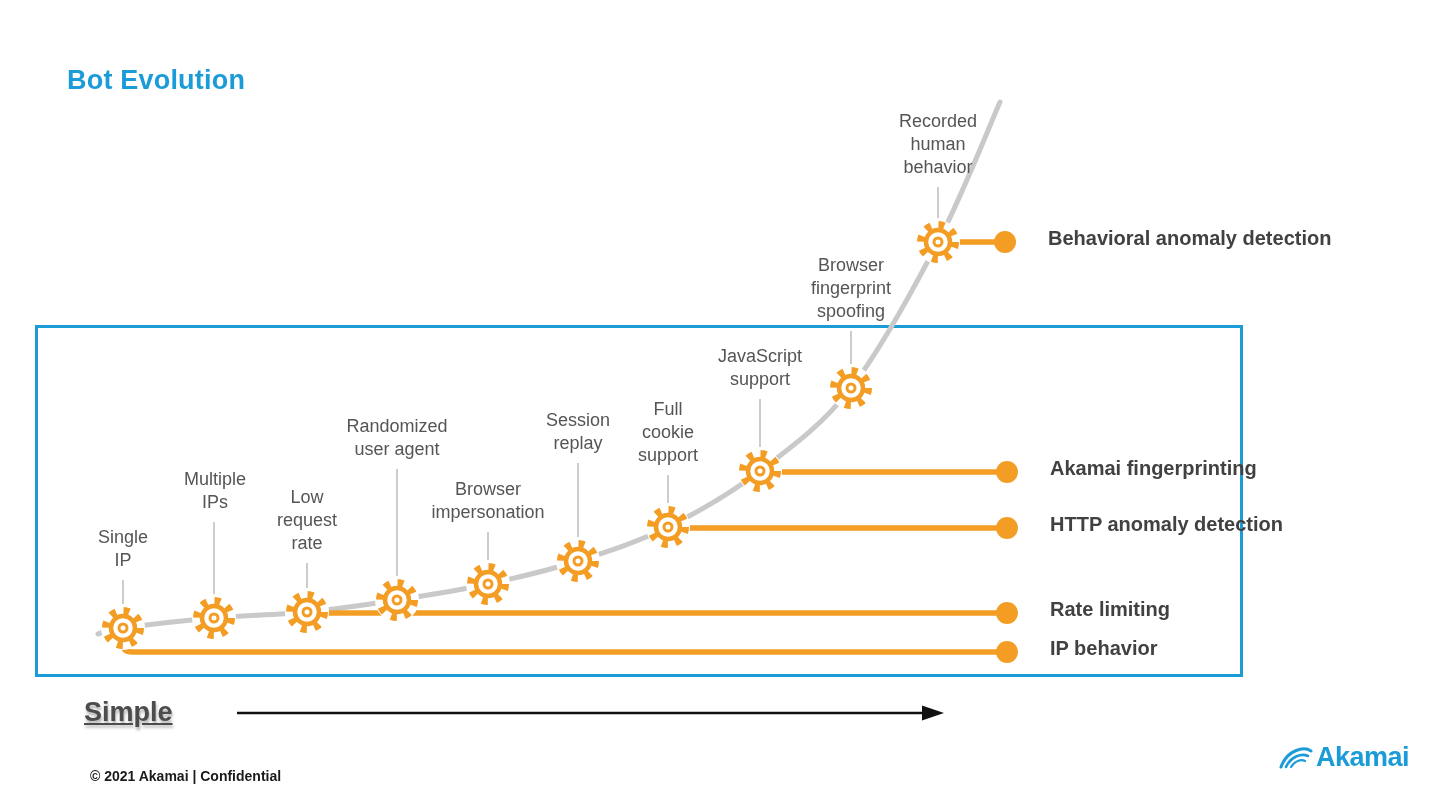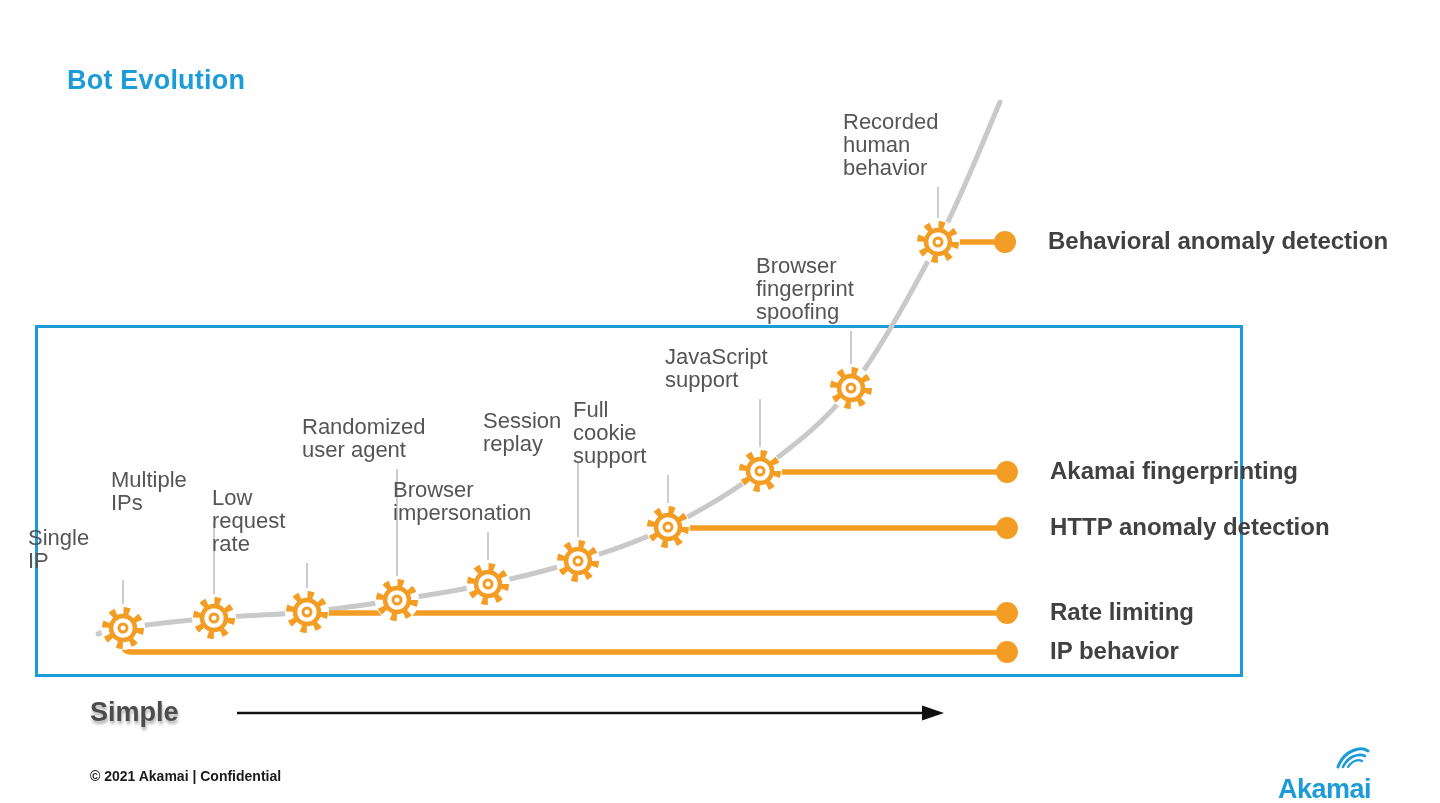--- a/index.html
+++ b/index.html
@@ -25,8 +25,8 @@
     white-space: pre-line; z-index: 3;
   }
   .tech-label {
-    position: absolute; width: 190px; text-align: left;
-    font-size: 22px; line-height: 23px; color: var(--tech-text, #555);
+    position: absolute; width: 190px; text-align: center;
+    font-size: 18px; line-height: 23px; color: var(--tech-text, #555);
     white-space: pre-line; z-index: 3;
   }
   .det-label {

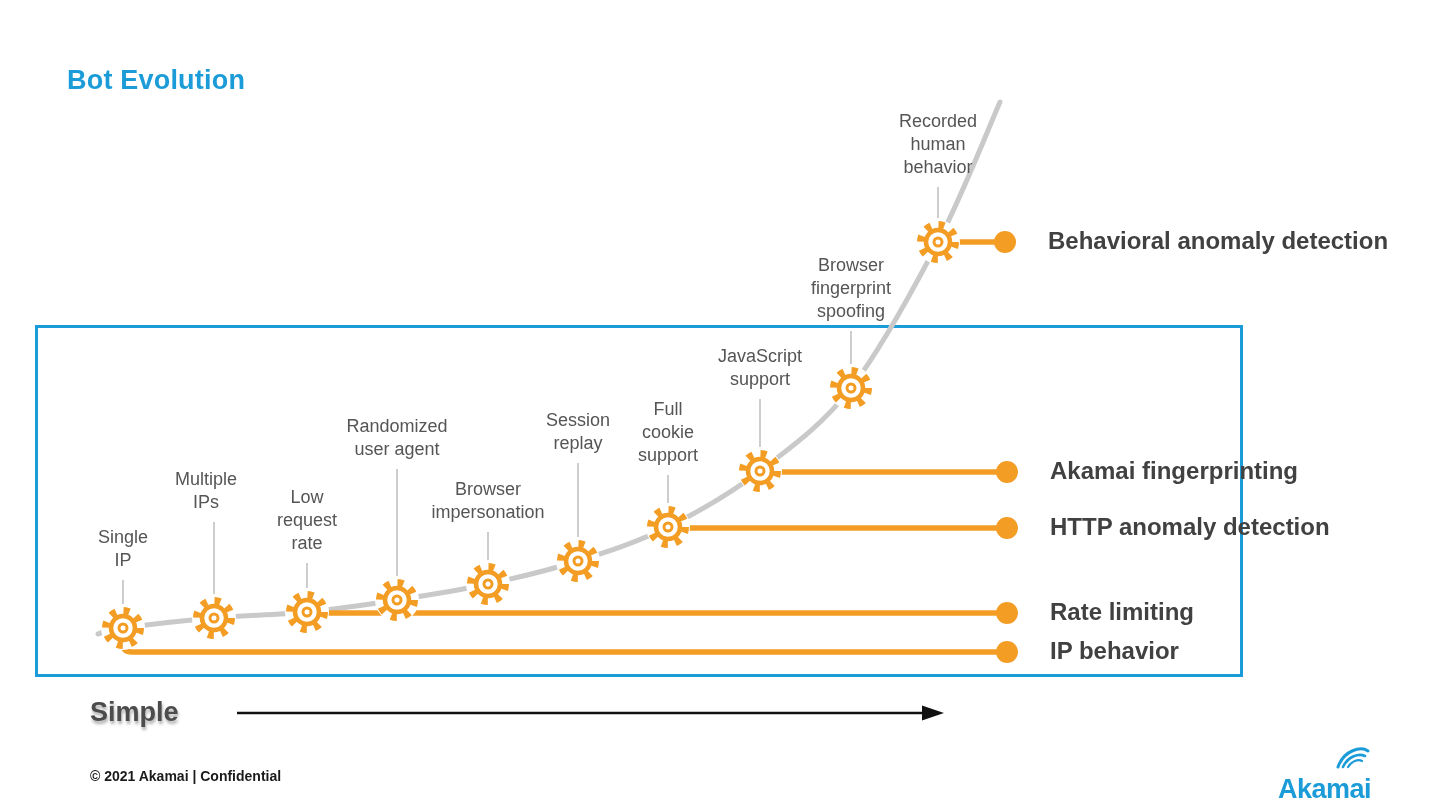--- a/index.html
+++ b/index.html
@@ -30,7 +30,7 @@
     white-space: pre-line; z-index: 3;
   }
   .det-label {
-    position: absolute; font-size: 24px; font-weight: bold;
+    position: absolute; font-size: 20px; font-weight: bold;
     color: var(--det-text, #414141); z-index: 3; white-space: nowrap;
   }
   .axis-label {

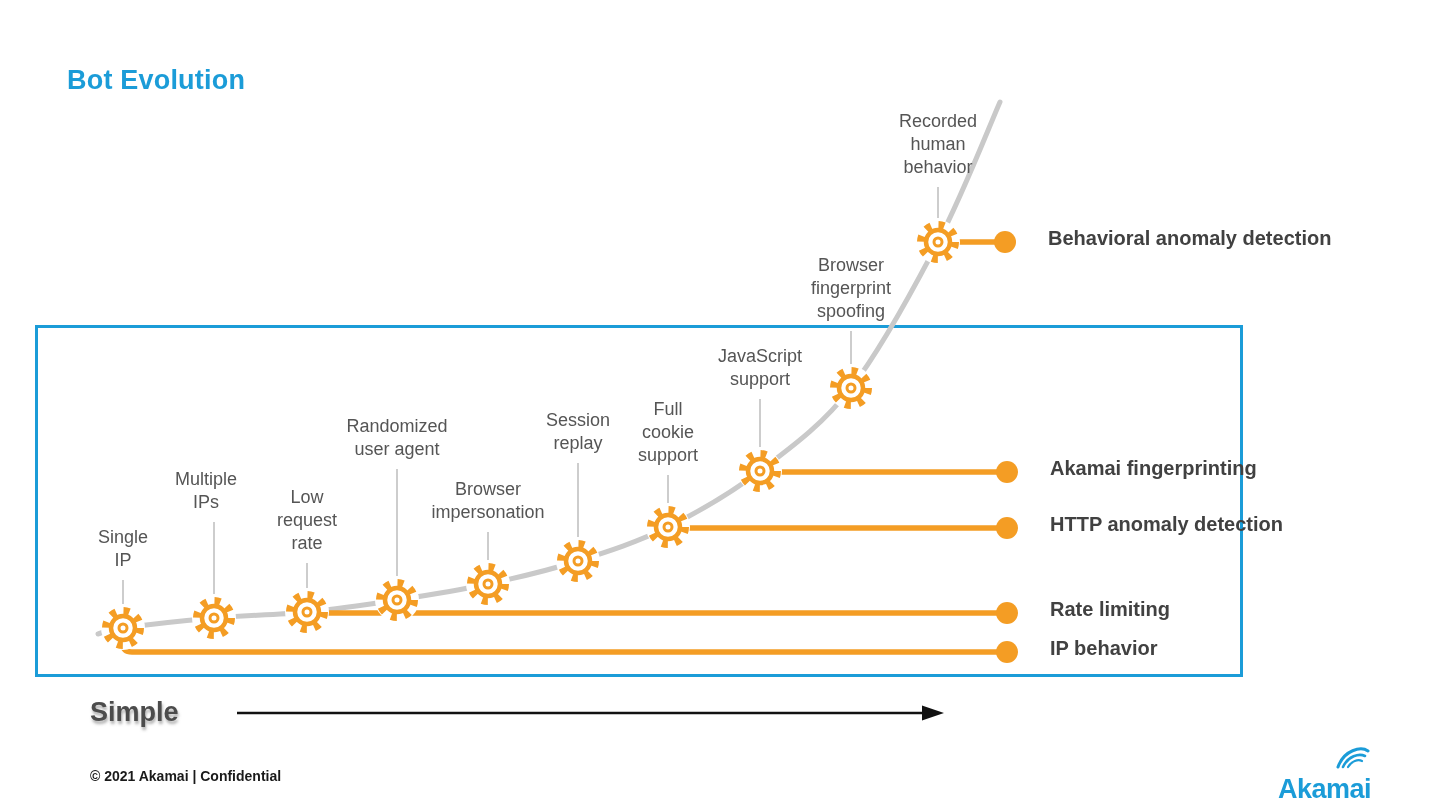--- a/index.html
+++ b/index.html
@@ -152,7 +152,7 @@
   <div id="labels">
       <div class="tech-label" style="left: 28px; top: 526px;">Single
 IP</div>
-      <div class="tech-label" style="left: 111px; top: 468px;">Multiple
+      <div class="tech-label" style="left: 120px; top: 468px;">Multiple
 IPs</div>
       <div class="tech-label" style="left: 212px; top: 486px;">Low
 request

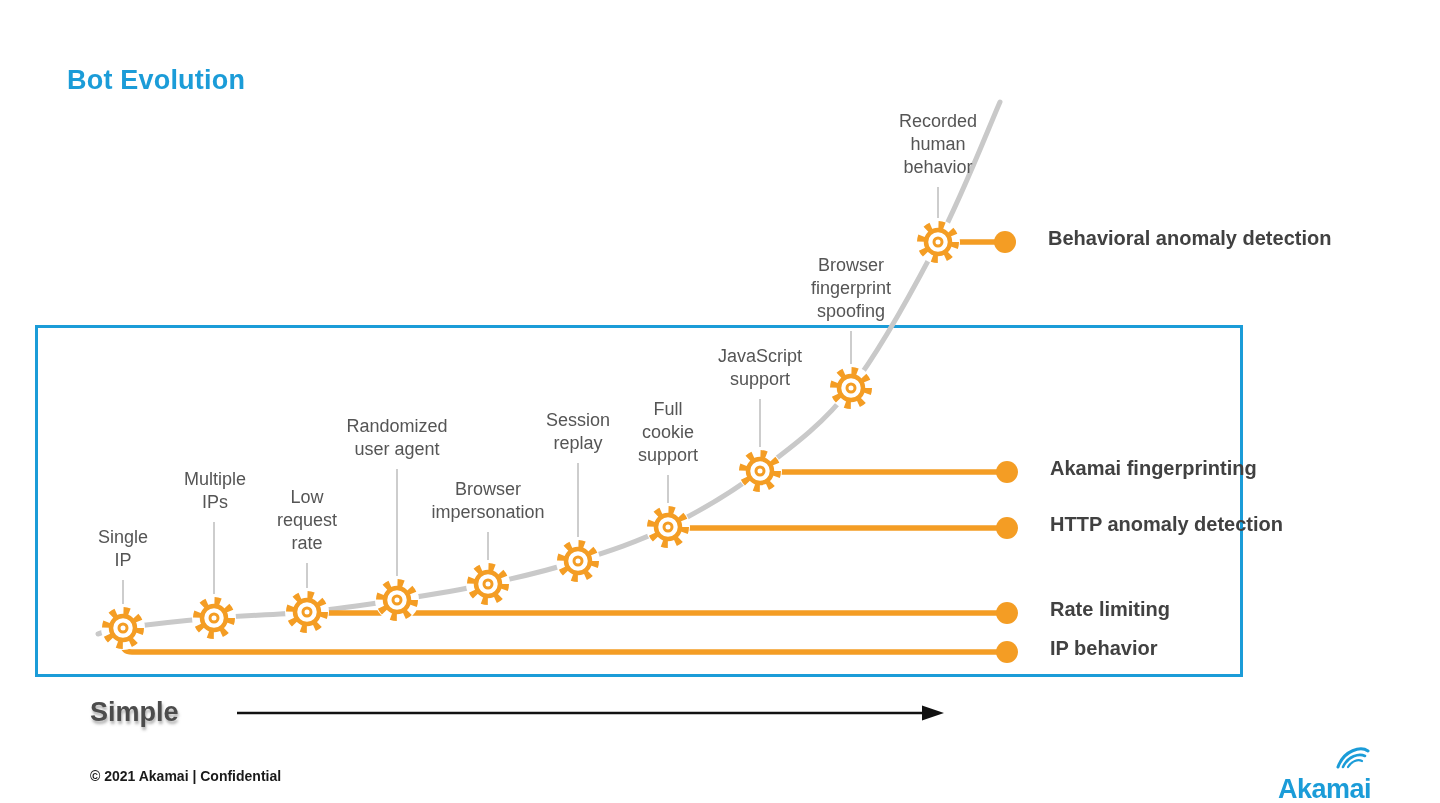--- a/index.html
+++ b/index.html
@@ -39,7 +39,7 @@
     text-shadow: 1px 2.5px 3px rgba(110,110,110,0.55);
     z-index: 3;
   }
-  .axis-left  { left: 90px;  top: 697px; }
+  .axis-left  { left: 84px;  top: 697px; text-decoration: underline; }
   .axis-right { left: 1012px; top: 697px; }
   .copyright {
     position: absolute; left: 90px; top: 768px;

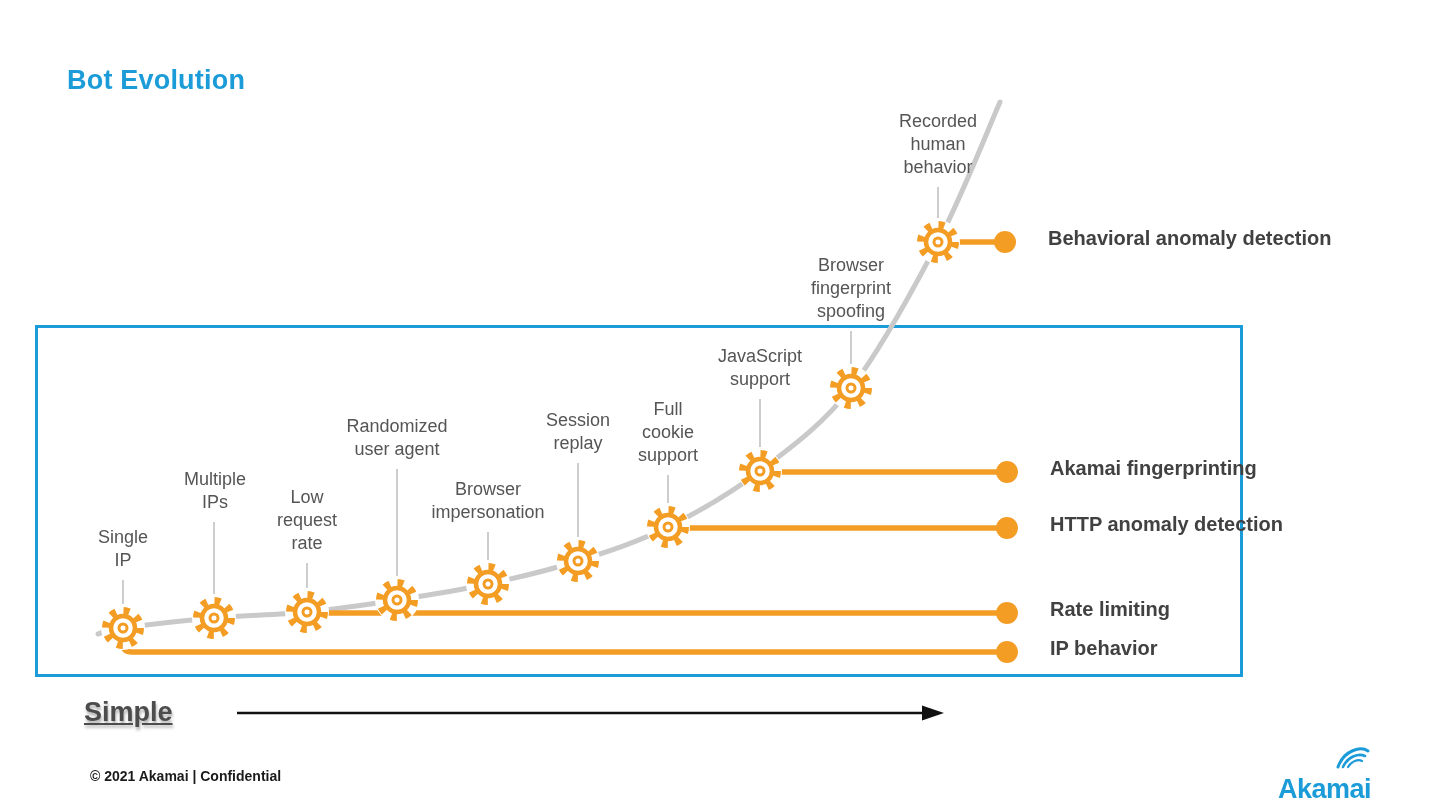--- a/index.html
+++ b/index.html
@@ -47,7 +47,7 @@
   }
   .logo {
     position: absolute; left: 1278px; top: 742px;
-    display: flex; align-items: flex-end; gap: 2px; z-index: 3; flex-direction: column;
+    display: flex; align-items: flex-end; gap: 2px; z-index: 3;
   }
   .logo-text {
     font-size: 27px; font-weight: bold; color: var(--blue, #1b9cd8);

